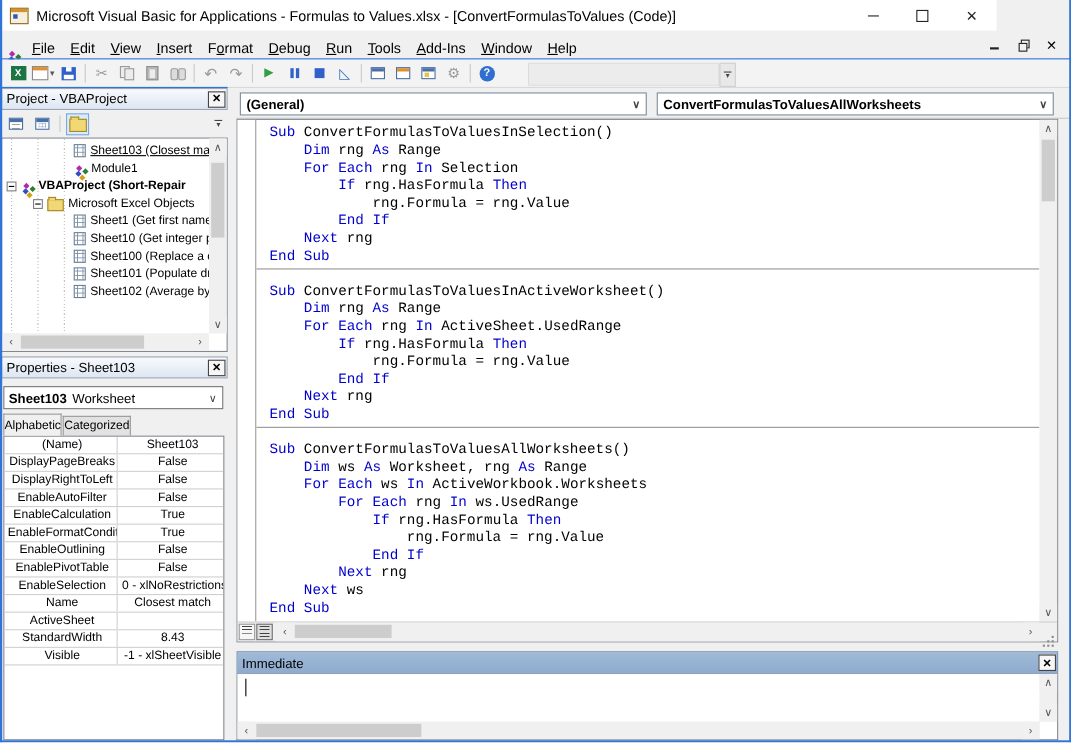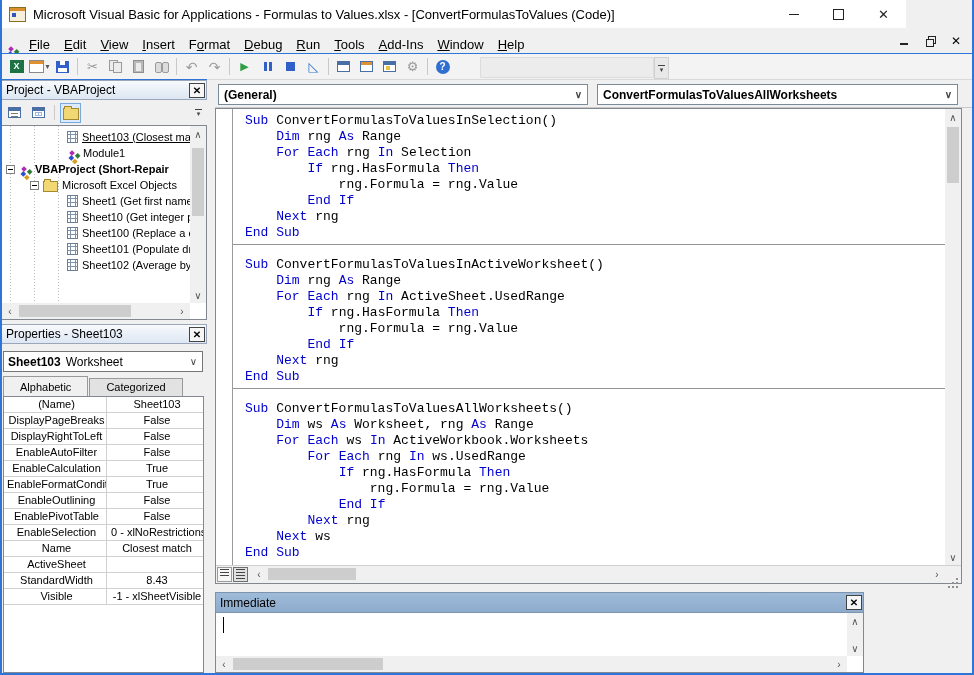--- a/index.html
+++ b/index.html
@@ -120,7 +120,7 @@
   .obj-name{font-weight:bold;margin-right:5px;}
   .combo-arrow{margin-left:auto;margin-right:5px;font-size:10px;color:#444;}
   .prop-tabs{position:absolute;left:2px;top:51px;height:21px;display:flex;align-items:flex-end;font-size:11px;}
-  .ptab{padding:2px 16px 3px;border:1px solid #999;border-bottom:none;background:#e2e2e2;margin-right:1px;}
+  .ptab{padding:2px 0 3px;border:1px solid #999;border-bottom:none;background:#e2e2e2;margin-right:1px;}
   .ptab.active{background:#f0f0f0;padding-top:4px;position:relative;z-index:2;}
   .pgrid-box{position:absolute;left:2px;top:72px;width:201px;bottom:2px;background:#fff;border:1px solid #828790;box-sizing:border-box;overflow:hidden;}
   .prop-row{height:16px;display:flex;font-size:11px;border-bottom:1px solid #d0d0d0;box-sizing:border-box;text-align:center;}

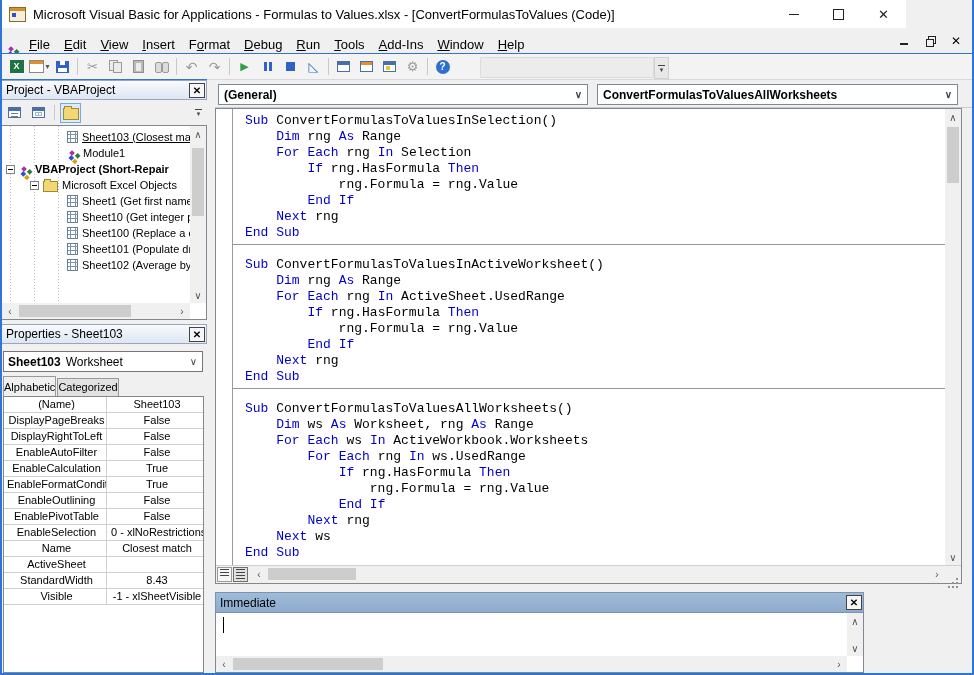--- a/index.html
+++ b/index.html
@@ -149,7 +149,7 @@
   .grip::before{content:'';position:absolute;right:3px;bottom:3px;width:2px;height:2px;background:#909090;
     box-shadow:-4px 4px 0 #909090,0 4px 0 #909090,-8px 8px 0 #909090,-4px 8px 0 #909090,0 8px 0 #909090;}
   
-  #immediate{position:absolute;left:215px;top:592px;width:649px;height:81px;}
+  #immediate{position:absolute;left:215px;top:592px;width:747px;height:81px;}
   .imm-header{height:21px;background:linear-gradient(#9fbbd9,#8eabcd);border:1px solid #7d94ae;display:flex;align-items:center;font-size:12px;padding-left:4px;box-sizing:border-box;}
   .imm-body{position:absolute;left:0;top:21px;right:0;bottom:0;background:#fff;border:1px solid #828790;border-top:none;box-sizing:border-box;}
   .imm-content{position:absolute;left:0;top:0;right:16px;bottom:16px;background:#fff;}

